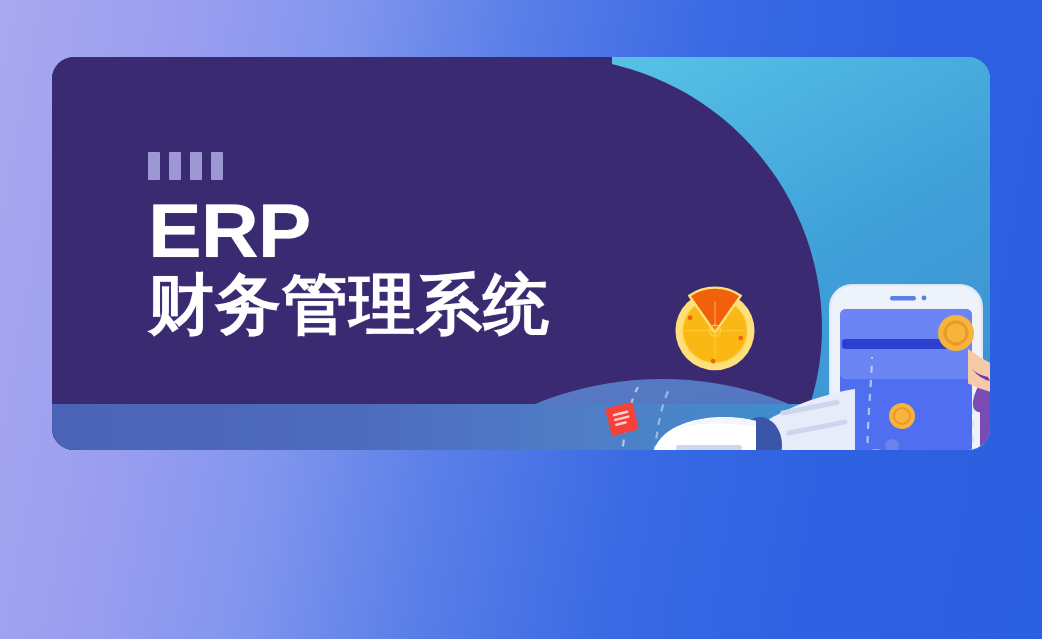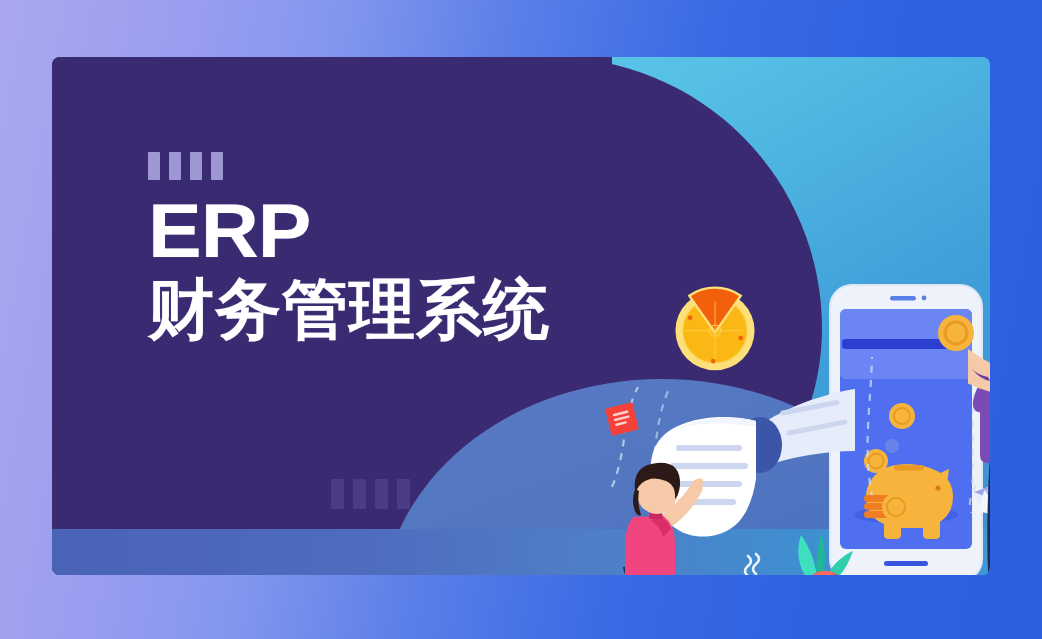--- a/index.html
+++ b/index.html
@@ -28,8 +28,8 @@
   .card{
     position:absolute;
     left:52px;top:57px;
-    width:938px;height:518px;
-    border-radius:8px;
+    width:938px;height:393px;
+    border-radius:22px;
     overflow:hidden;
     background:#4ec0e8;
   }

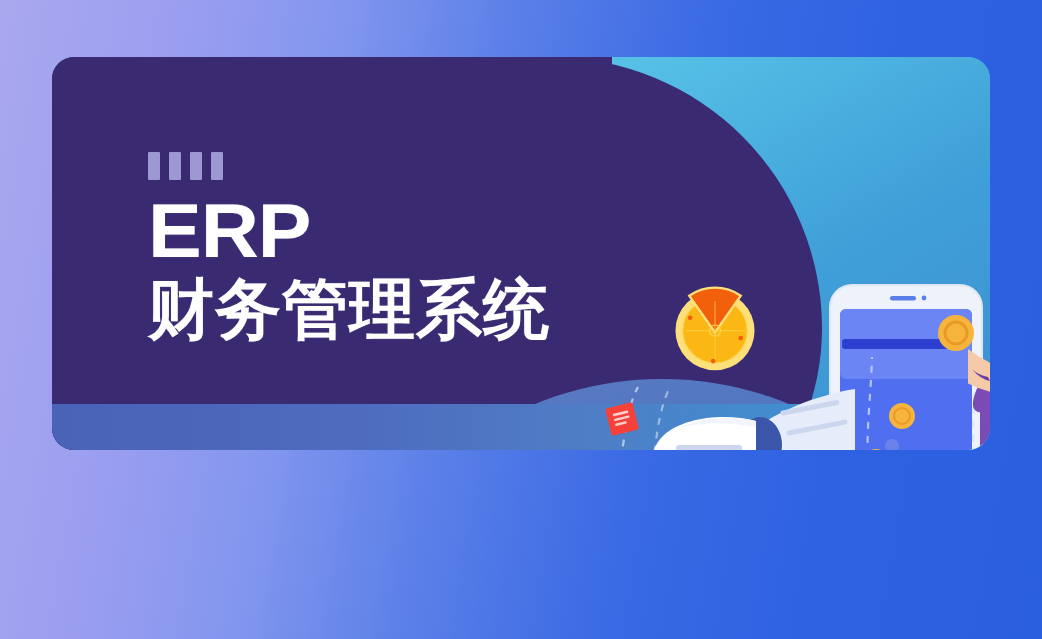--- a/index.html
+++ b/index.html
@@ -103,7 +103,7 @@
   }
   .h-cn1{
     font-size:66px;line-height:74px;
-    font-family:Liberation Serif, serif;
+    font-family:Liberation Mono, monospace;
     letter-spacing:1px;
     font-weight:bold;
   }

